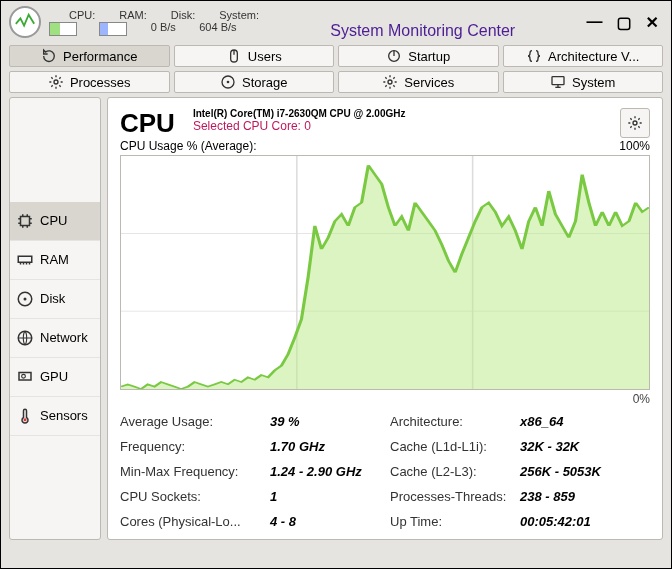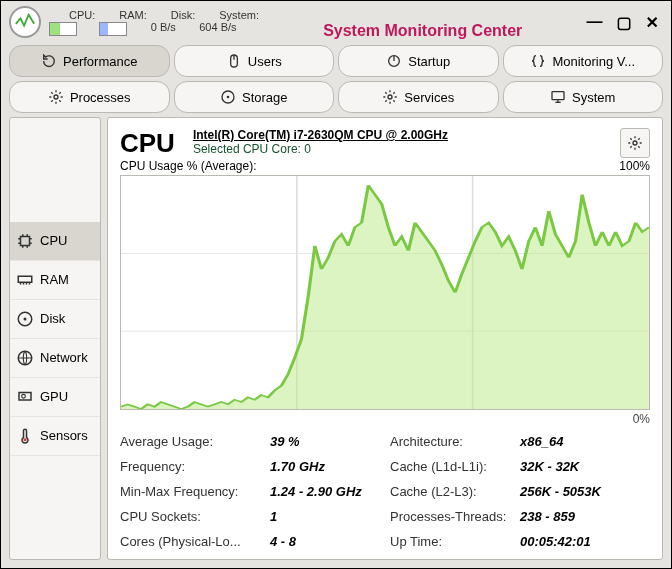--- a/index.html
+++ b/index.html
@@ -14,7 +14,7 @@
 .sysbar-bar.cpu::after{content:"";position:absolute;left:0;top:0;bottom:0;width:40%;background:#9fe080;}
 .sysbar-bar.ram::after{content:"";position:absolute;left:0;top:0;bottom:0;width:30%;background:#9db4ff;}
 .sysbar-val { font-size: 11px; text-align: center; }
-.title { flex: 1; text-align: center; font-weight: bold; font-size: 16px; color: #be185d; margin-top: 18px; }
+.title { flex: 1; text-align: center; font-weight: normal; font-size: 16px; color: #4c1d95; margin-top: 18px; }
 .winbtns { display: flex; gap: 14px; font-size: 16px; font-weight: bold; padding-right: 4px;}
 .tabs { display: grid; grid-template-columns: repeat(4,1fr); gap: 4px; padding: 4px 8px; }
 .tab { background: #f6f5f3; border: 1px solid #bcb9b3; border-radius: 13px; height: 32px; display: flex; align-items: center; justify-content: center; gap: 6px; font-size: 13px; cursor: pointer; }

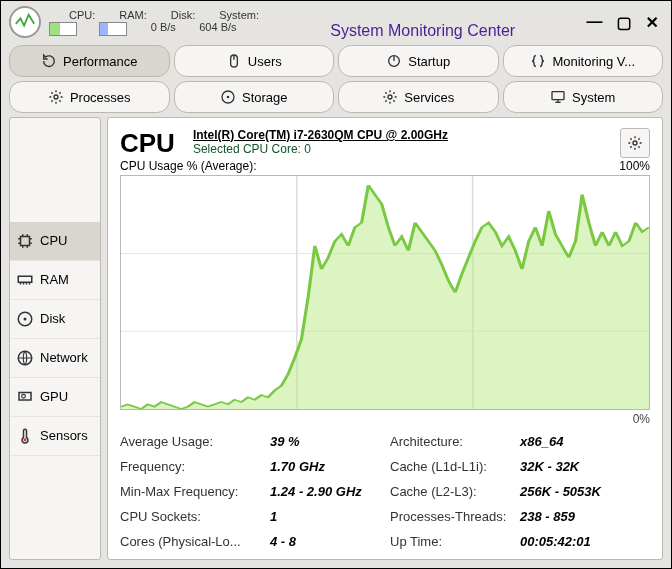--- a/index.html
+++ b/index.html
@@ -17,7 +17,7 @@
 .title { flex: 1; text-align: center; font-weight: normal; font-size: 16px; color: #4c1d95; margin-top: 18px; }
 .winbtns { display: flex; gap: 14px; font-size: 16px; font-weight: bold; padding-right: 4px;}
 .tabs { display: grid; grid-template-columns: repeat(4,1fr); gap: 4px; padding: 4px 8px; }
-.tab { background: #f6f5f3; border: 1px solid #bcb9b3; border-radius: 13px; height: 32px; display: flex; align-items: center; justify-content: center; gap: 6px; font-size: 13px; cursor: pointer; }
+.tab { background: #f6f5f3; border: 1px solid #bcb9b3; border-radius: 2px; height: 22px; display: flex; align-items: center; justify-content: center; gap: 6px; font-size: 13px; cursor: pointer; }
 .tab.active { background: #d9d6d0; }
 .tab svg { width: 16px; height: 16px; }
 .content { display: flex; padding: 0 8px 8px 8px; gap: 6px; height: calc(100% - 116px); }

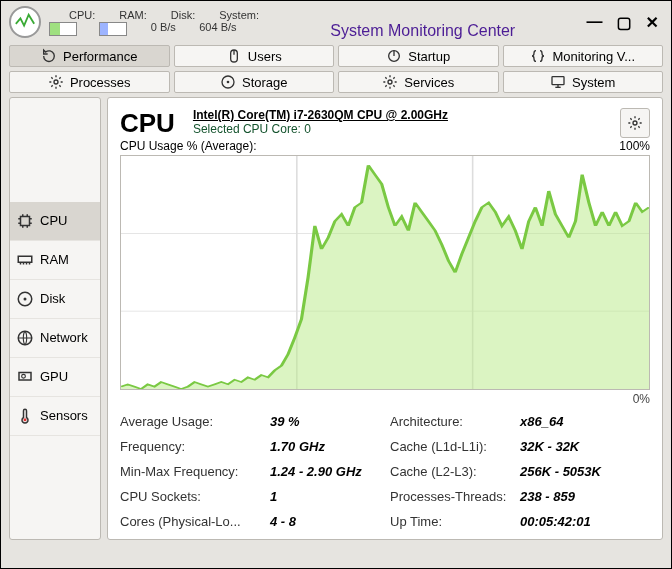--- a/index.html
+++ b/index.html
@@ -101,7 +101,7 @@
     <svg viewBox="0 0 24 24">
         <path d="M9 4c-3 0-3 4-3 4s0 4-3 4c3 0 3 4 3 4s0 4 3 4M15 4c3 0 3 4 3 4s0 4 3 4c-3 0-3 4-3 4s0 4-3 4" fill="none" stroke="#333" stroke-width="2"></path>
       </svg>
-    <span>Monitoring V...</span>
+    <span>Architecture V...</span>
   </div>
   <div class="tab">
     <svg viewBox="0 0 24 24">

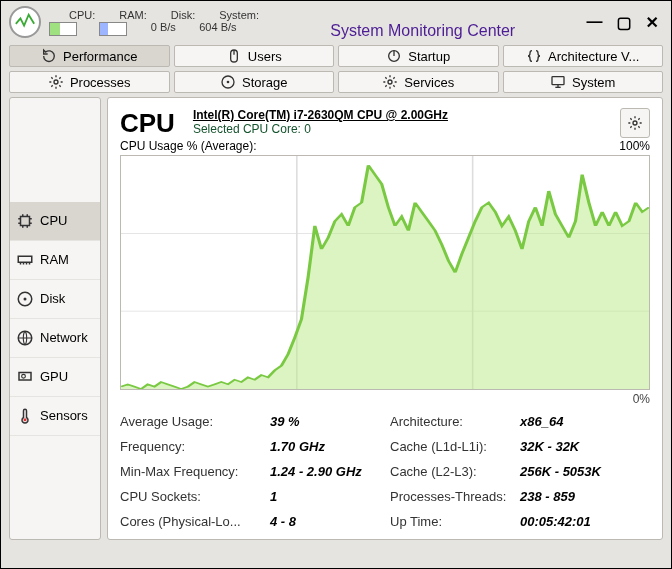--- a/index.html
+++ b/index.html
@@ -29,7 +29,7 @@
 .hdr { display: flex; align-items: flex-start; gap: 18px; }
 .hdr h1 { font-size: 26px; font-weight: 900; }
 .hdr-sub { flex: 1; }
-.hdr-sub .model { font-weight: bold; font-size: 12px; text-decoration: underline; }
+.hdr-sub .model { font-weight: bold; font-size: 10px; }
 .hdr-sub .sel { font-size: 12px; color: #14532d; }
 .gear-btn { width: 30px; height: 30px; border: 1px solid #bcb9b3; border-radius: 3px; display: flex; align-items: center; justify-content: center; background: #f6f5f3; cursor: pointer; }
 .chart-labels { display: flex; justify-content: space-between; font-size: 12px; color: #000000; margin-top: 0; }

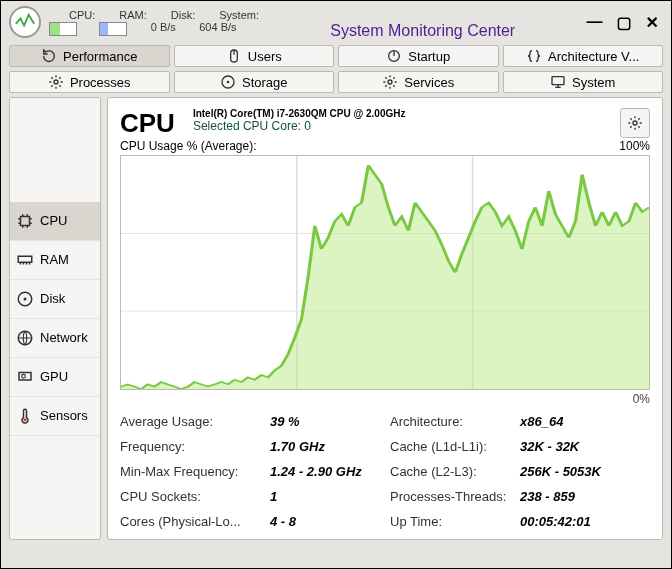--- a/index.html
+++ b/index.html
@@ -30,7 +30,7 @@
 .hdr h1 { font-size: 26px; font-weight: 900; }
 .hdr-sub { flex: 1; }
 .hdr-sub .model { font-weight: bold; font-size: 10px; }
-.hdr-sub .sel { font-size: 12px; color: #14532d; }
+.hdr-sub .sel { font-size: 12px; color: #be185d; }
 .gear-btn { width: 30px; height: 30px; border: 1px solid #bcb9b3; border-radius: 3px; display: flex; align-items: center; justify-content: center; background: #f6f5f3; cursor: pointer; }
 .chart-labels { display: flex; justify-content: space-between; font-size: 12px; color: #000000; margin-top: 0; }
 .chart { flex: 1; border: 1px solid #bcb9b3; margin-top: 2px; min-height: 160px; position: relative; background: #fff; }

